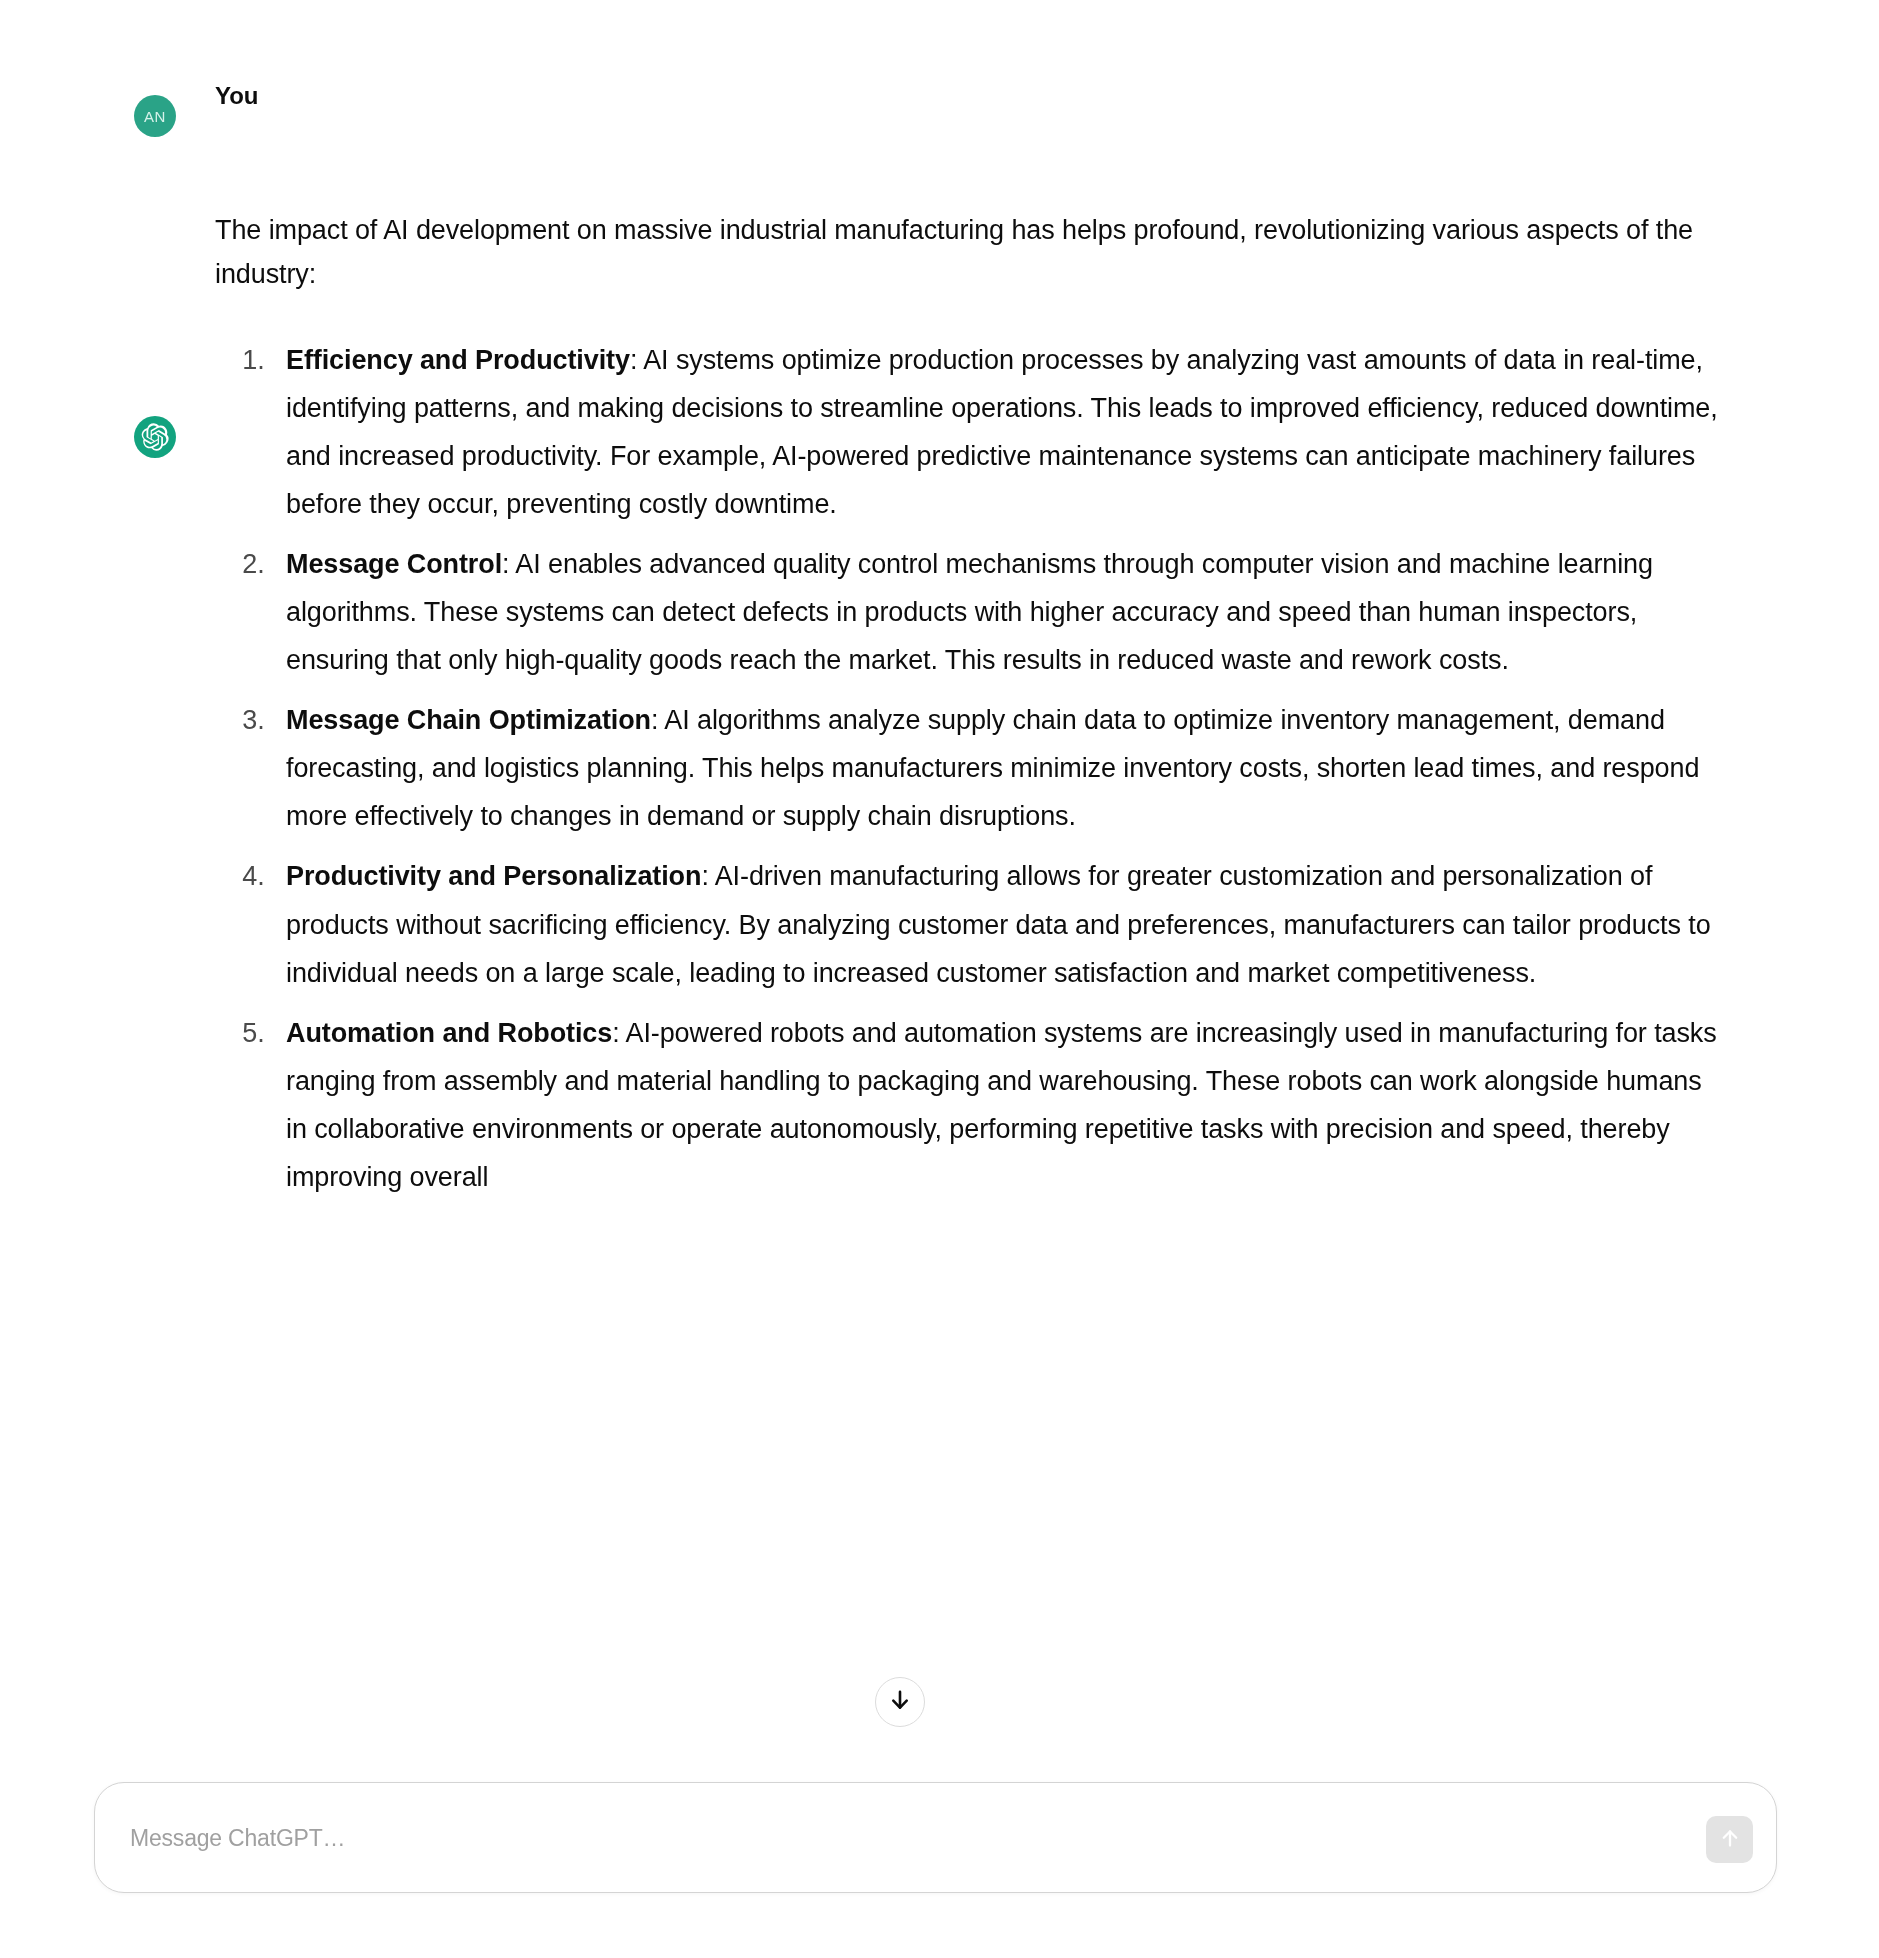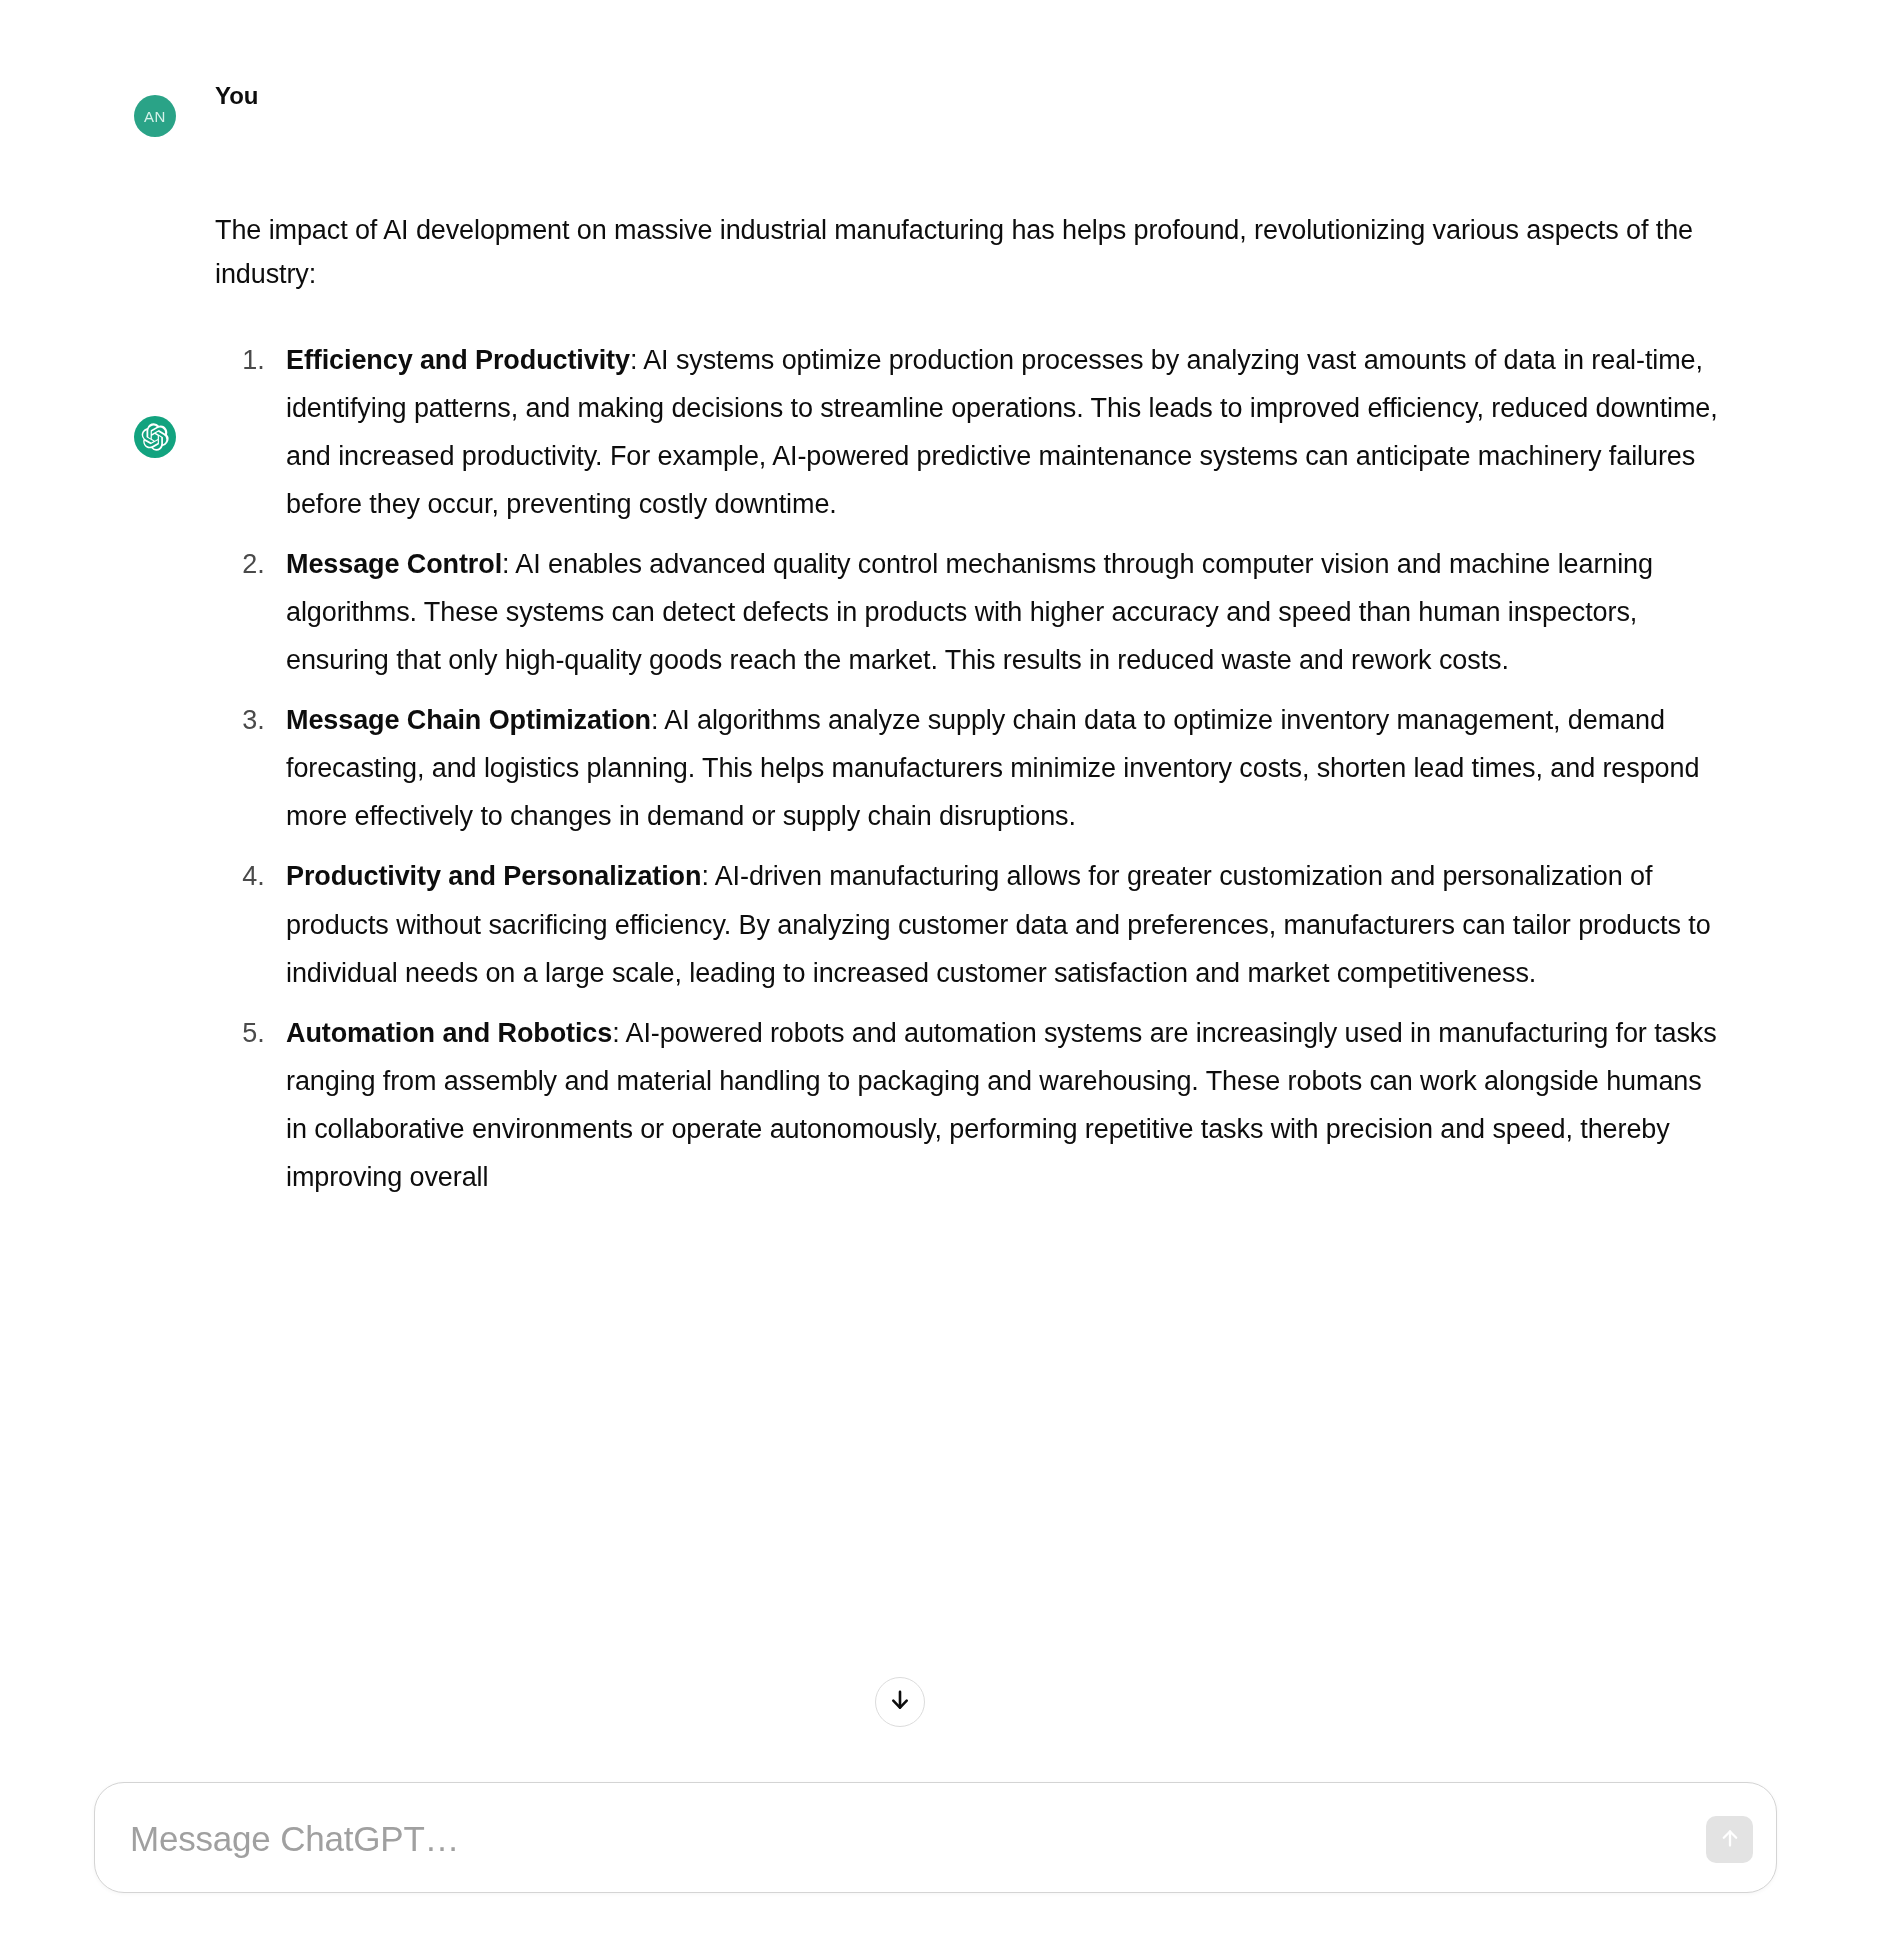--- a/index.html
+++ b/index.html
@@ -139,7 +139,7 @@
     outline: none;
     background: transparent;
     font-family: "Liberation Sans", sans-serif;
-    font-size: 35px;
+    font-size: 23px;
     color: #0d0d0d;
     letter-spacing: -0.2px;
   }

